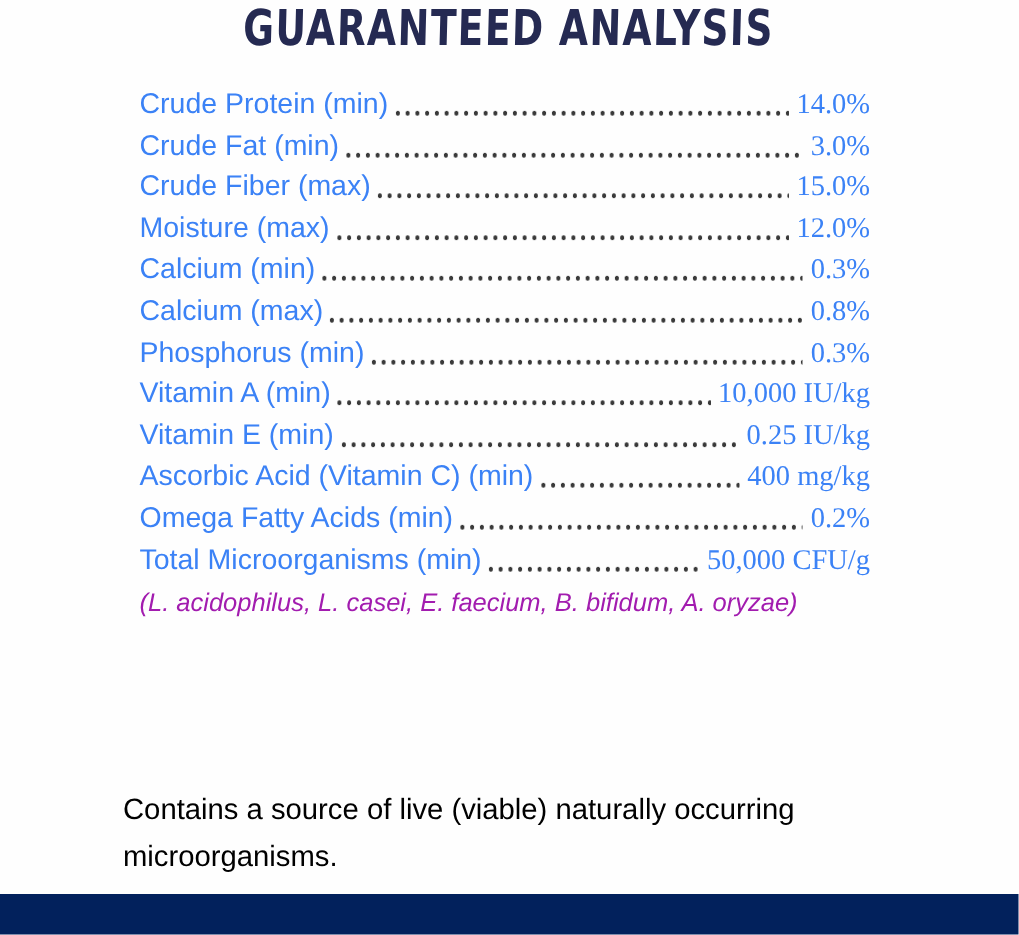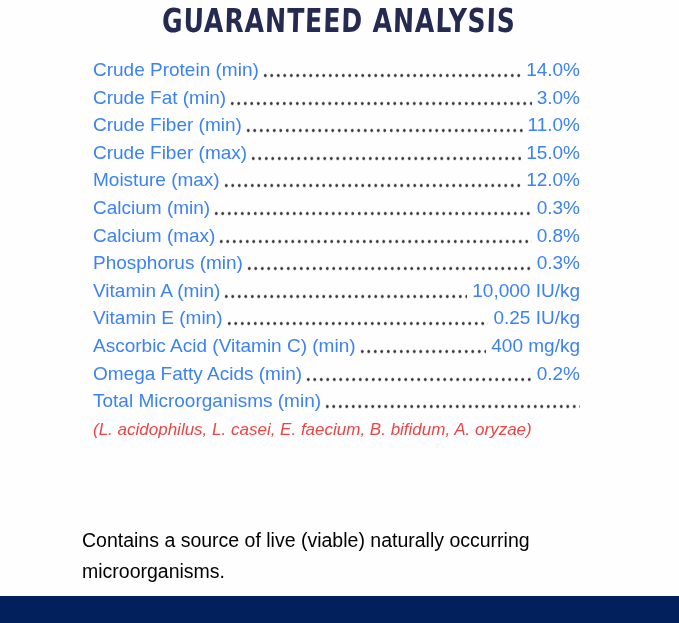--- a/index.html
+++ b/index.html
@@ -40,7 +40,7 @@
     color: #3b82f6;
   }
   .lbl { white-space: nowrap; }
-  .val { white-space: nowrap; margin-left: 5px; }
+  .val { white-space: nowrap; margin-left: 5px; font-family: Liberation Serif, serif; }
   .leader {
     flex: 1;
     margin-left: 3px;

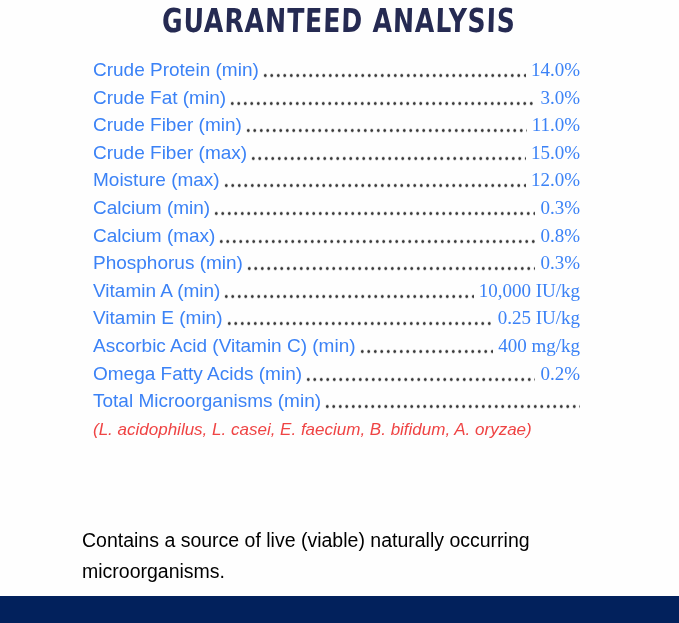--- a/index.html
+++ b/index.html
@@ -92,11 +92,6 @@
     <span class="val">3.0%</span>
   </div>
 
-  <div class="row">
-    <span class="lbl">Crude Fiber (min)</span>
-    <span class="leader"></span>
-    <span class="val">11.0%</span>
-  </div>
 
   <div class="row">
     <span class="lbl">Crude Fiber (max)</span>

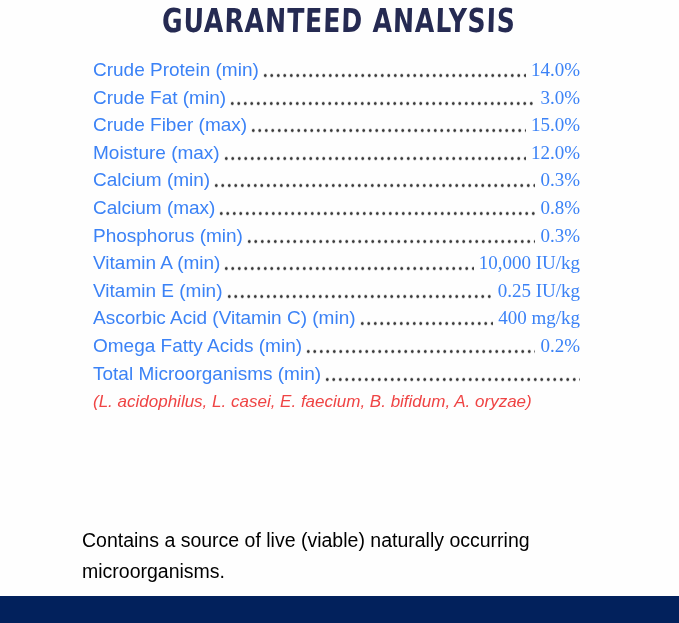--- a/index.html
+++ b/index.html
@@ -151,6 +151,7 @@
   <div class="row">
     <span class="lbl">Total Microorganisms (min)</span>
     <span class="leader"></span>
+    <span class="val">50,000 CFU/g</span>
   </div>
 </div>
   <div class="organisms">(L. acidophilus, L. casei, E. faecium, B. bifidum, A. oryzae)</div>

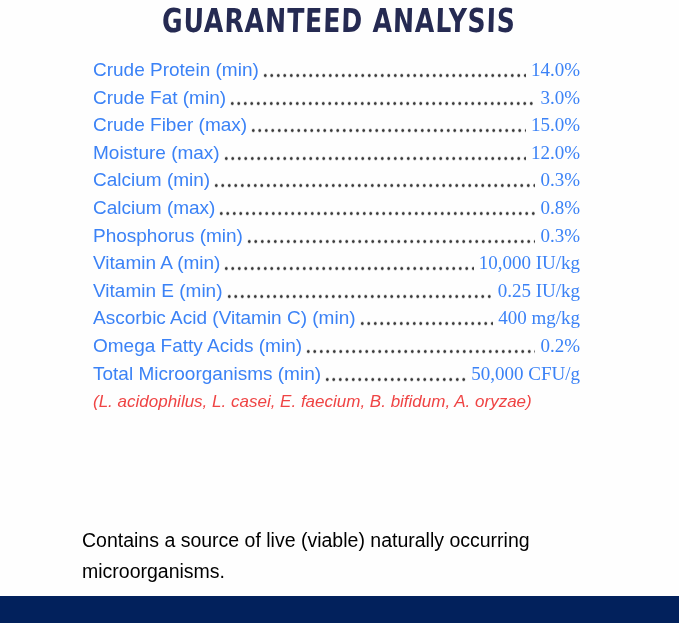--- a/index.html
+++ b/index.html
@@ -54,7 +54,7 @@
     font-style: italic;
     line-height: 27px;
     margin-top: 1px;
-    color: #ef4444;
+    color: #a21caf;
     white-space: nowrap;
   }
   .footer-note {

